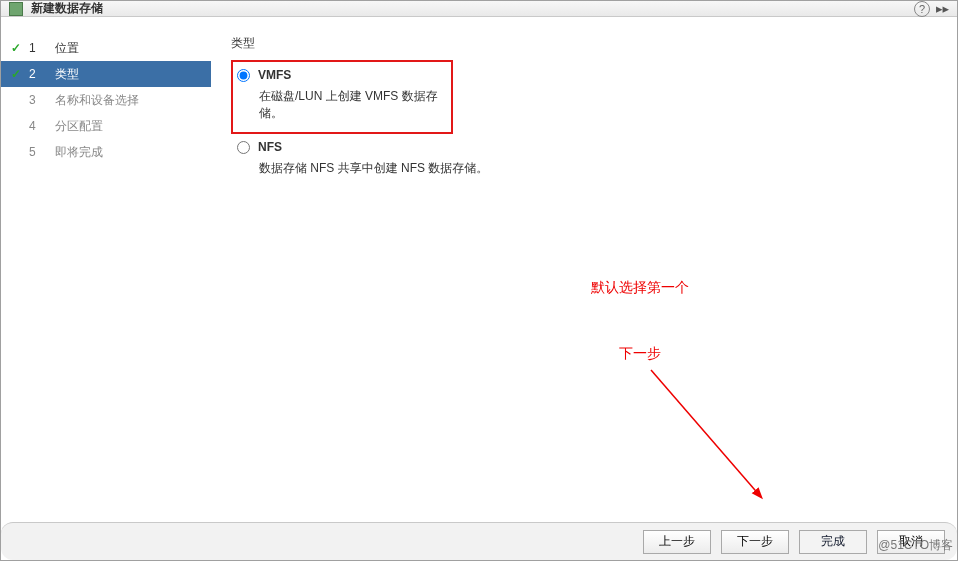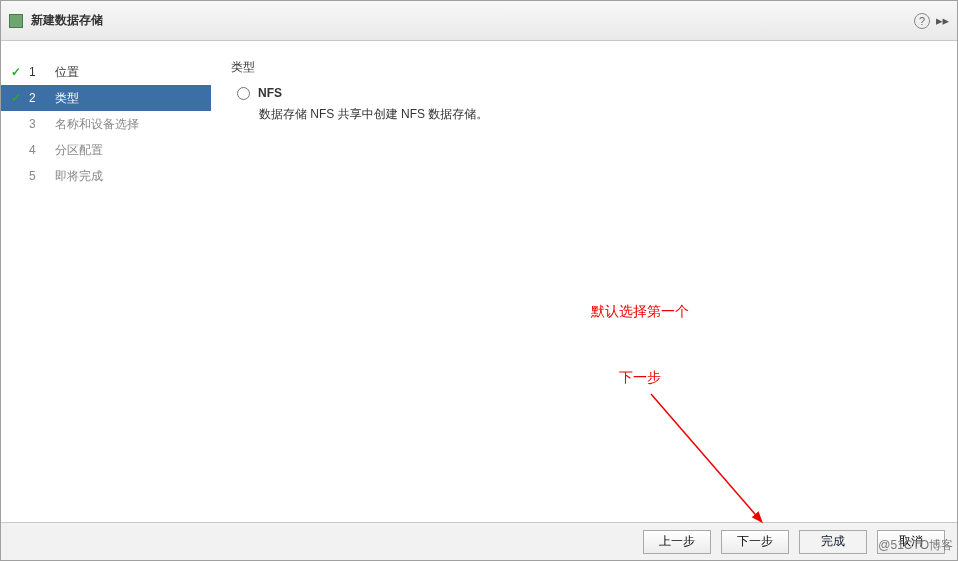--- a/index.html
+++ b/index.html
@@ -5,7 +5,7 @@
   * { box-sizing: border-box; margin: 0; padding: 0; }
   html, body { width: 958px; height: 561px; font-family: Arial, "Microsoft YaHei", sans-serif; font-size: 12px; color: #333; background: #fff; overflow: hidden; }
   .window { width: 958px; height: 561px; border: 1px solid #a0a0a0; display: flex; flex-direction: column; position: relative; }
-  .titlebar { height: 40px; background: linear-gradient(#f7f7f7, #e9e9e9); border-bottom: 1px solid #c9c9c9; display: flex; align-items: center; padding: 0 8px; }
+  .titlebar { height: 16px; background: linear-gradient(#f7f7f7, #e9e9e9); border-bottom: 1px solid #c9c9c9; display: flex; align-items: center; padding: 0 8px; }
   .titlebar .app-icon { width: 14px; height: 14px; background: #6fa56f; border: 1px solid #4a7a4a; margin-right: 8px; }
   .titlebar .title { font-weight: bold; font-size: 12px; color: #333; }
   .titlebar .spacer { flex: 1; }

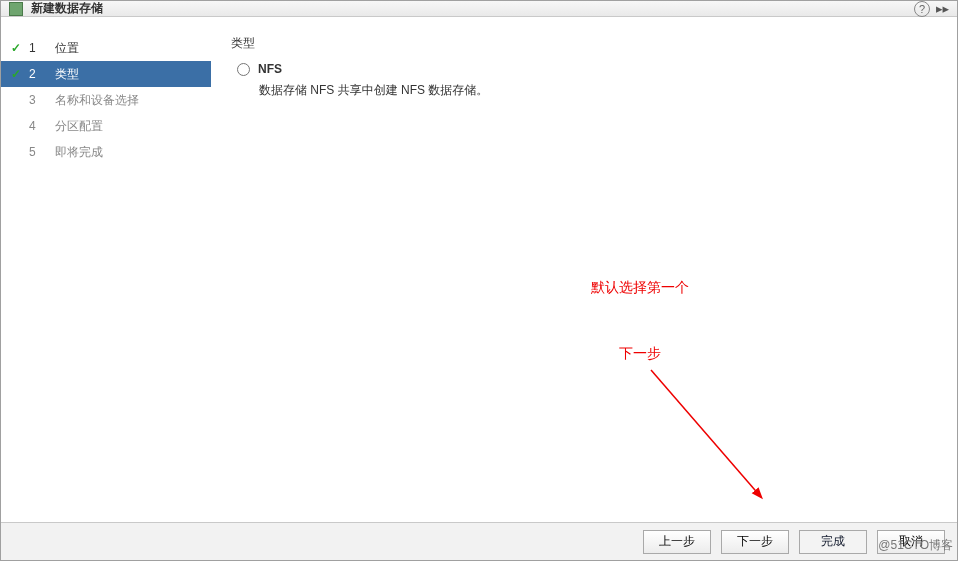--- a/index.html
+++ b/index.html
@@ -89,6 +89,13 @@
     <div class="main">
       <div class="section-heading">类型</div>
 
+      <div class="option-group">
+        <label class="option-row">
+          <input type="radio" name="dstype" checked="" style="">
+          <span class="option-label">VMFS</span>
+        </label>
+        <div class="option-desc">在磁盘/LUN 上创建 VMFS 数据存储。</div>
+      </div>
 
       <div class="plain-option">
         <label class="option-row">

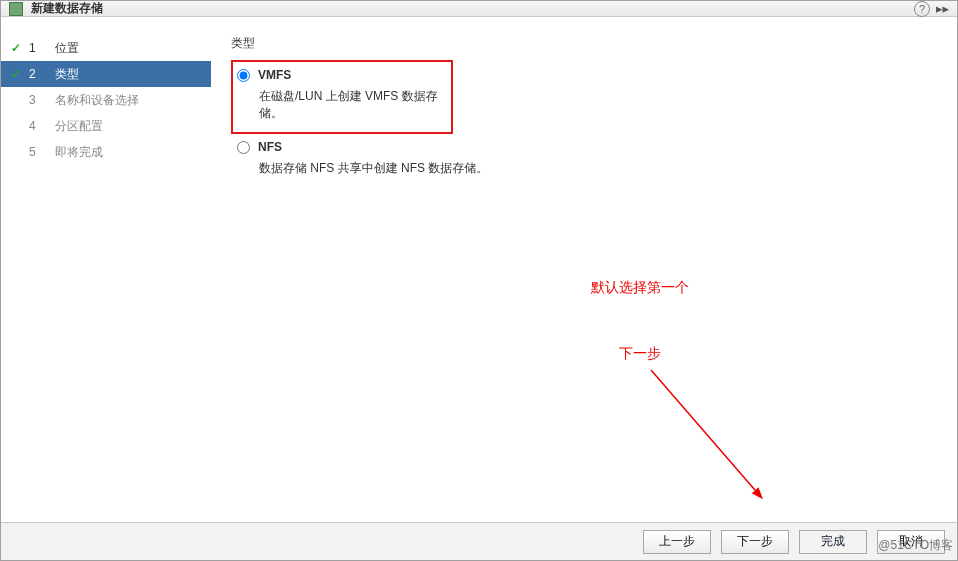--- a/index.html
+++ b/index.html
@@ -39,7 +39,7 @@
   .annot2 { left: 408px; top: 328px; }
   .arrow-svg { position: absolute; left: 400px; top: 335px; pointer-events: none; }
 
-  .footer { height: 38px; border-top: 1px solid #c9c9c9; background: #f2f2f2; display: flex; align-items: center; justify-content: flex-end; padding: 0 12px; gap: 10px; }
+  .footer { height: 38px; border-top: 1px solid #c9c9c9; background: #f2f2f2; display: flex; align-items: center; justify-content: flex-end; padding: 0 12px; gap: 10px; border-radius: 12px; }
   .btn { min-width: 68px; height: 24px; border: 1px solid #a9a9a9; background: linear-gradient(#fff,#ececec); font-size: 12px; cursor: pointer; padding: 0 10px; }
   .btn[disabled] { color: #0f172a; cursor: default; background: #f3f3f3; }
   .watermark { position: absolute; right: 4px; bottom: 6px; font-size: 12px; color: #777; pointer-events: none; }

